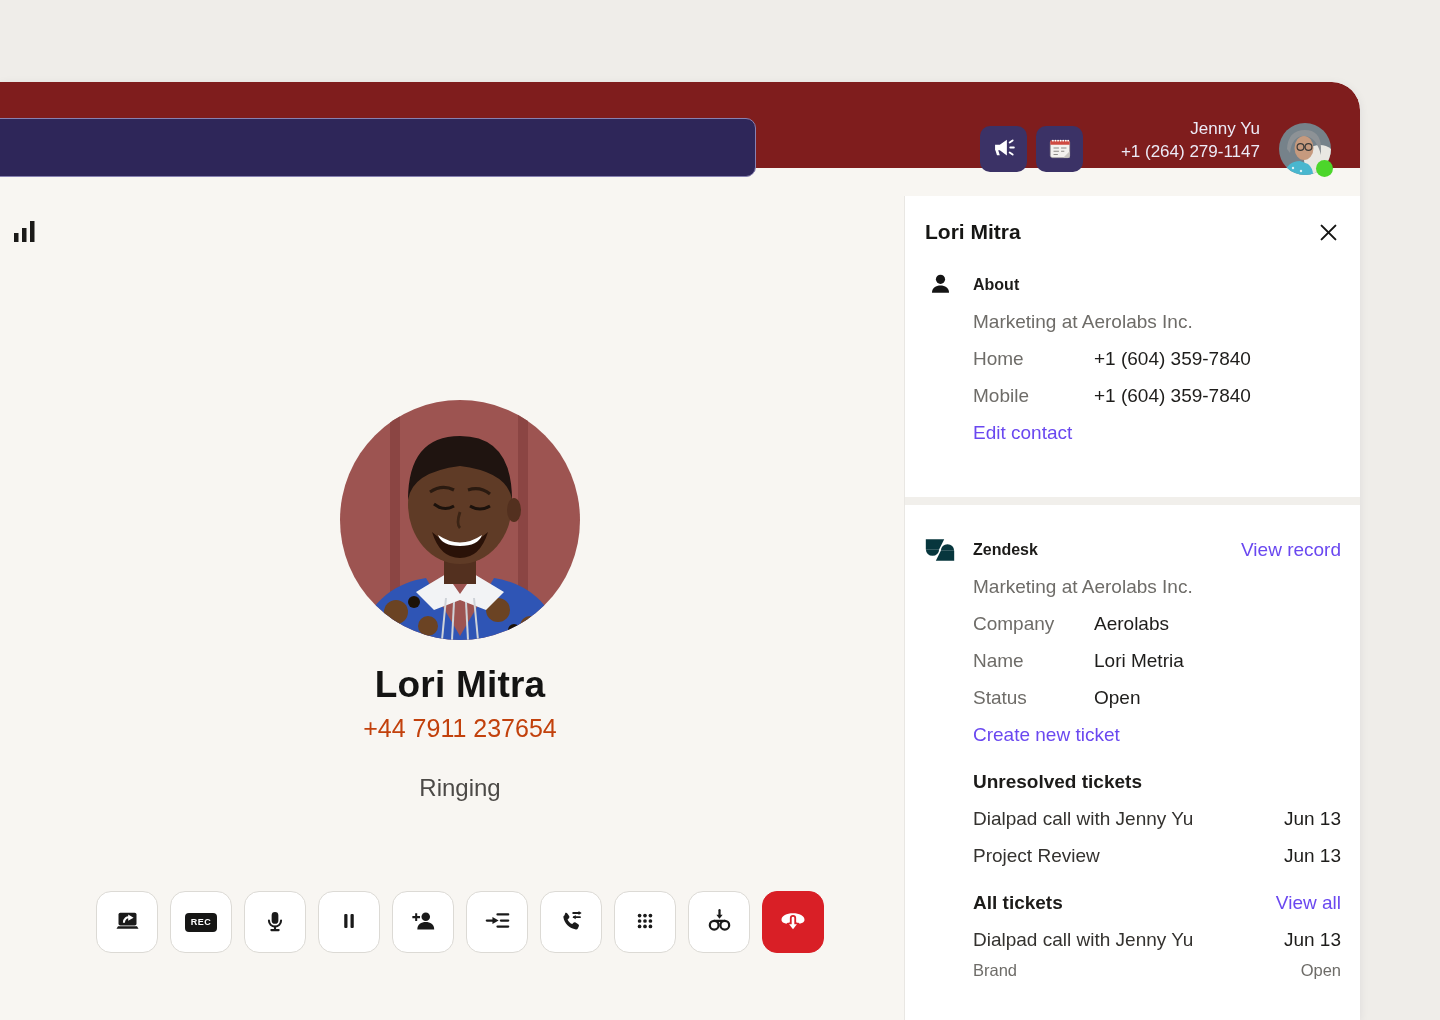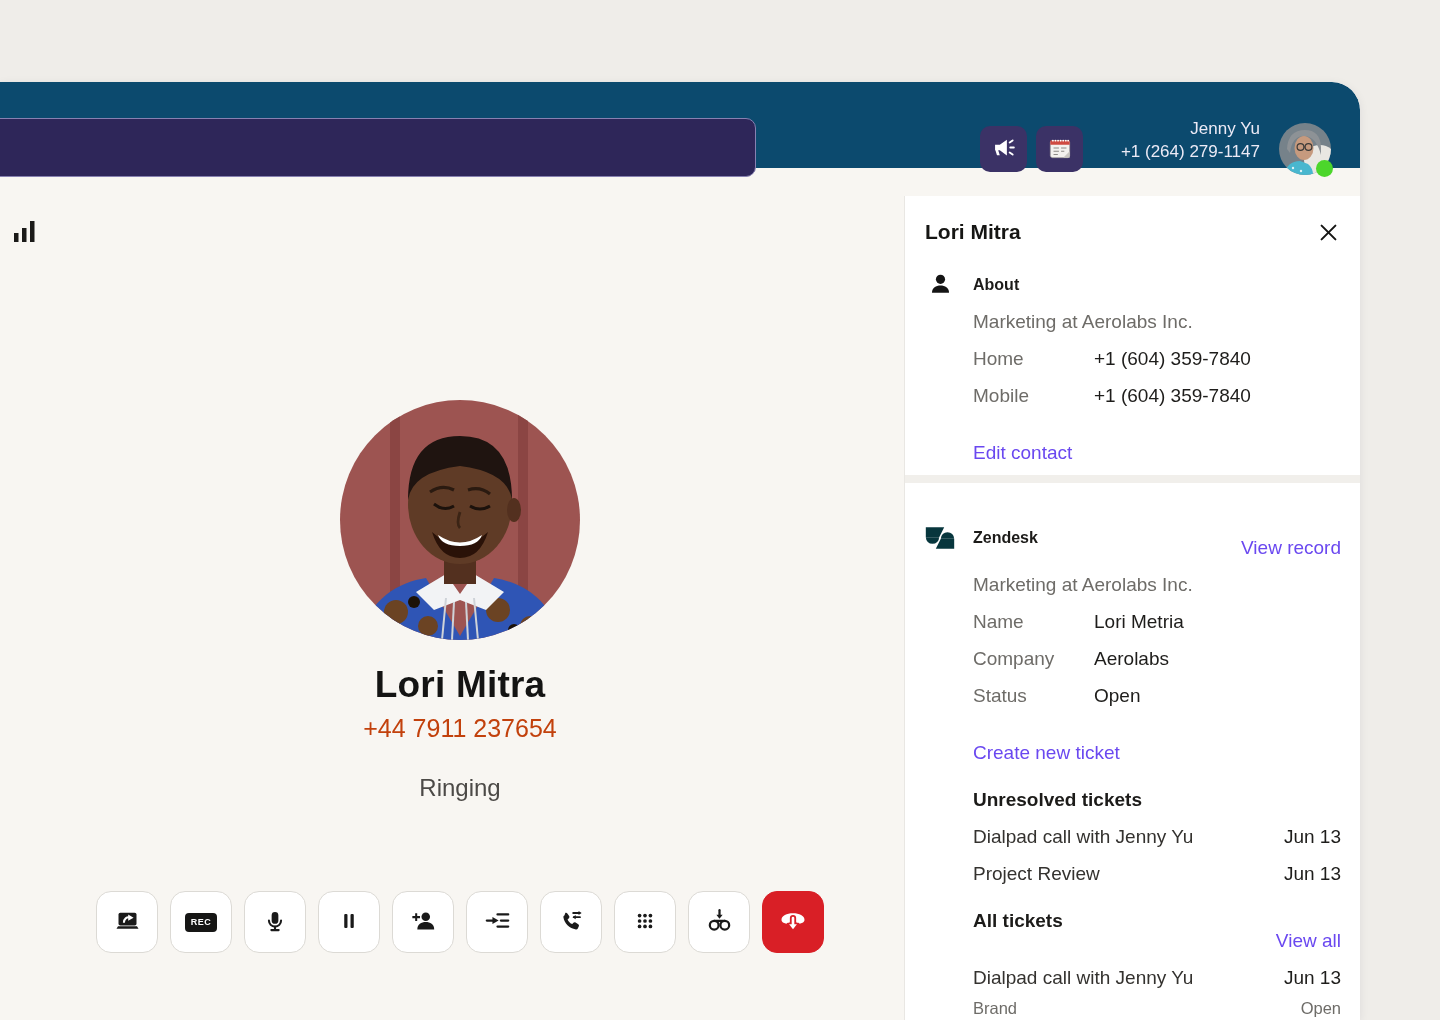--- a/index.html
+++ b/index.html
@@ -13,7 +13,7 @@
             box-shadow:0 2px 10px rgba(30,20,60,.08); }
 
   
-  .topbar { position:absolute; left:0; top:0; width:100%; height:86px; background:#0c4a6e; border-radius:0 28px 0 0; }
+  .topbar { position:absolute; left:0; top:0; width:100%; height:86px; background:#7f1d1d; border-radius:0 28px 0 0; }
   .search { position:absolute; left:-32px; top:36px; width:788px; height:59px;
             background:#2e2659; border:1.5px solid #8781b1; border-radius:10px;
             color:#fff; font-size:18px; padding:0 18px 0 48px; outline:none;

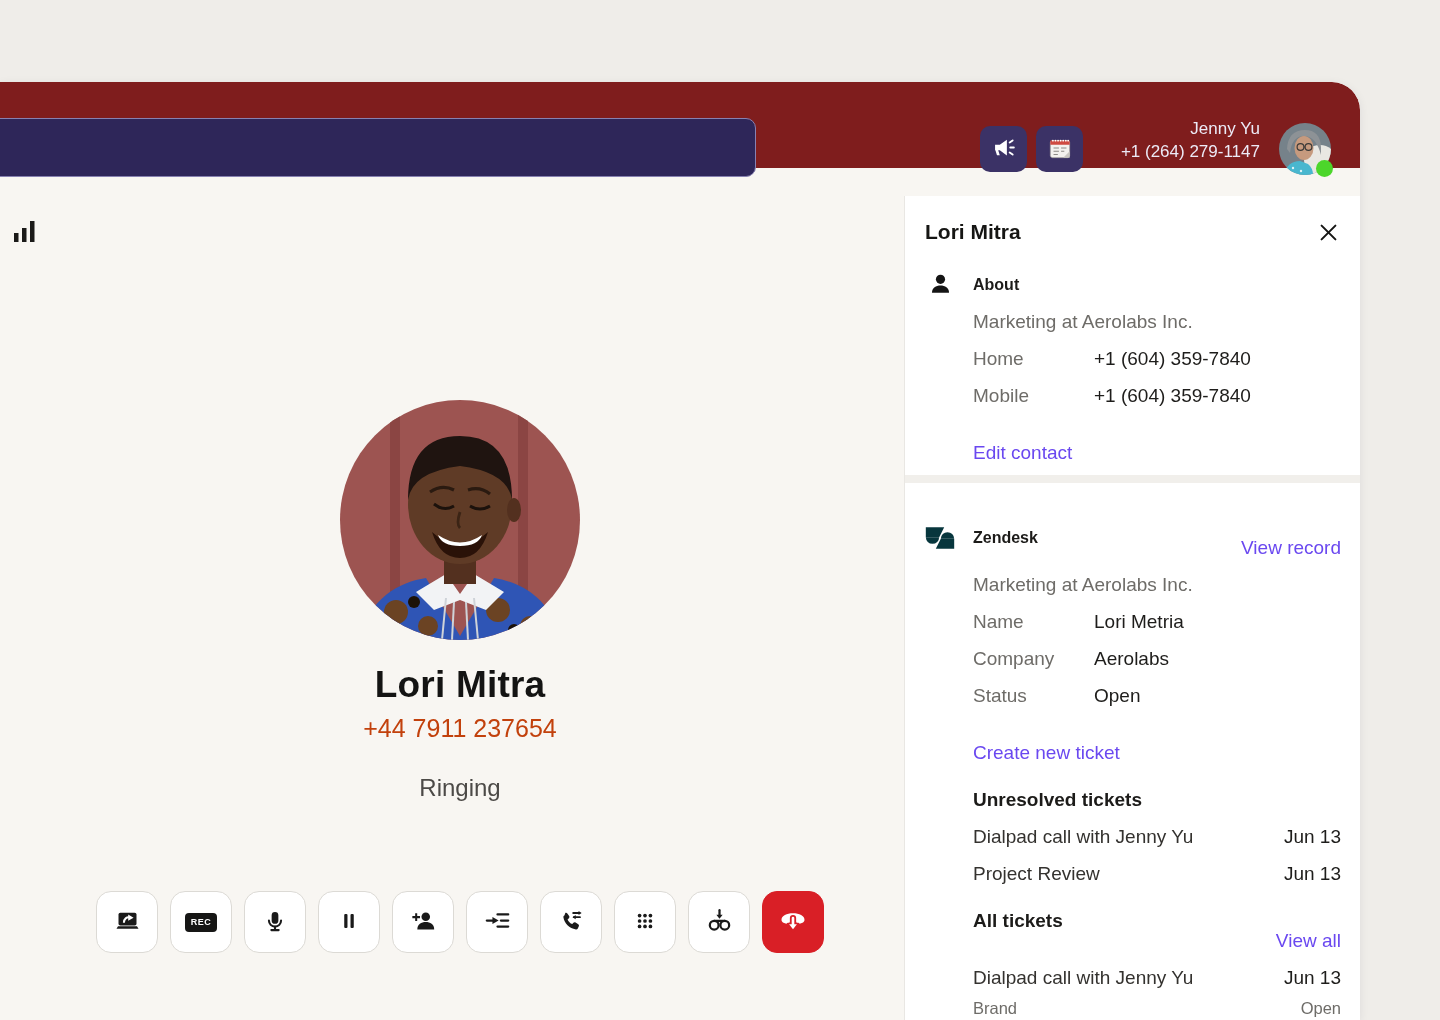--- a/index.html
+++ b/index.html
@@ -67,7 +67,7 @@
   .row .lbl { flex:0 0 121px; color:#6e6c68; }
   .row .val { color:#1e1d1b; }
   .link { color:#6a48f0; font-size:19px; line-height:37px; text-decoration:none; cursor:pointer;
-          background:none; border:none; padding:0; font-family:"Liberation Sans", sans-serif; display:inline-block;margin-top:20px; }
+          background:none; border:none; padding:0; font-family:"Liberation Sans", sans-serif; display:inline-block; }
   .tickets-head { display:flex; justify-content:space-between; margin-top:10px; }
   .tickets-head .th { font-size:19px; font-weight:700; color:#1c1b19; line-height:37px; }
   .ticket-row { display:flex; justify-content:space-between; font-size:19px; line-height:37px; cursor:pointer; }

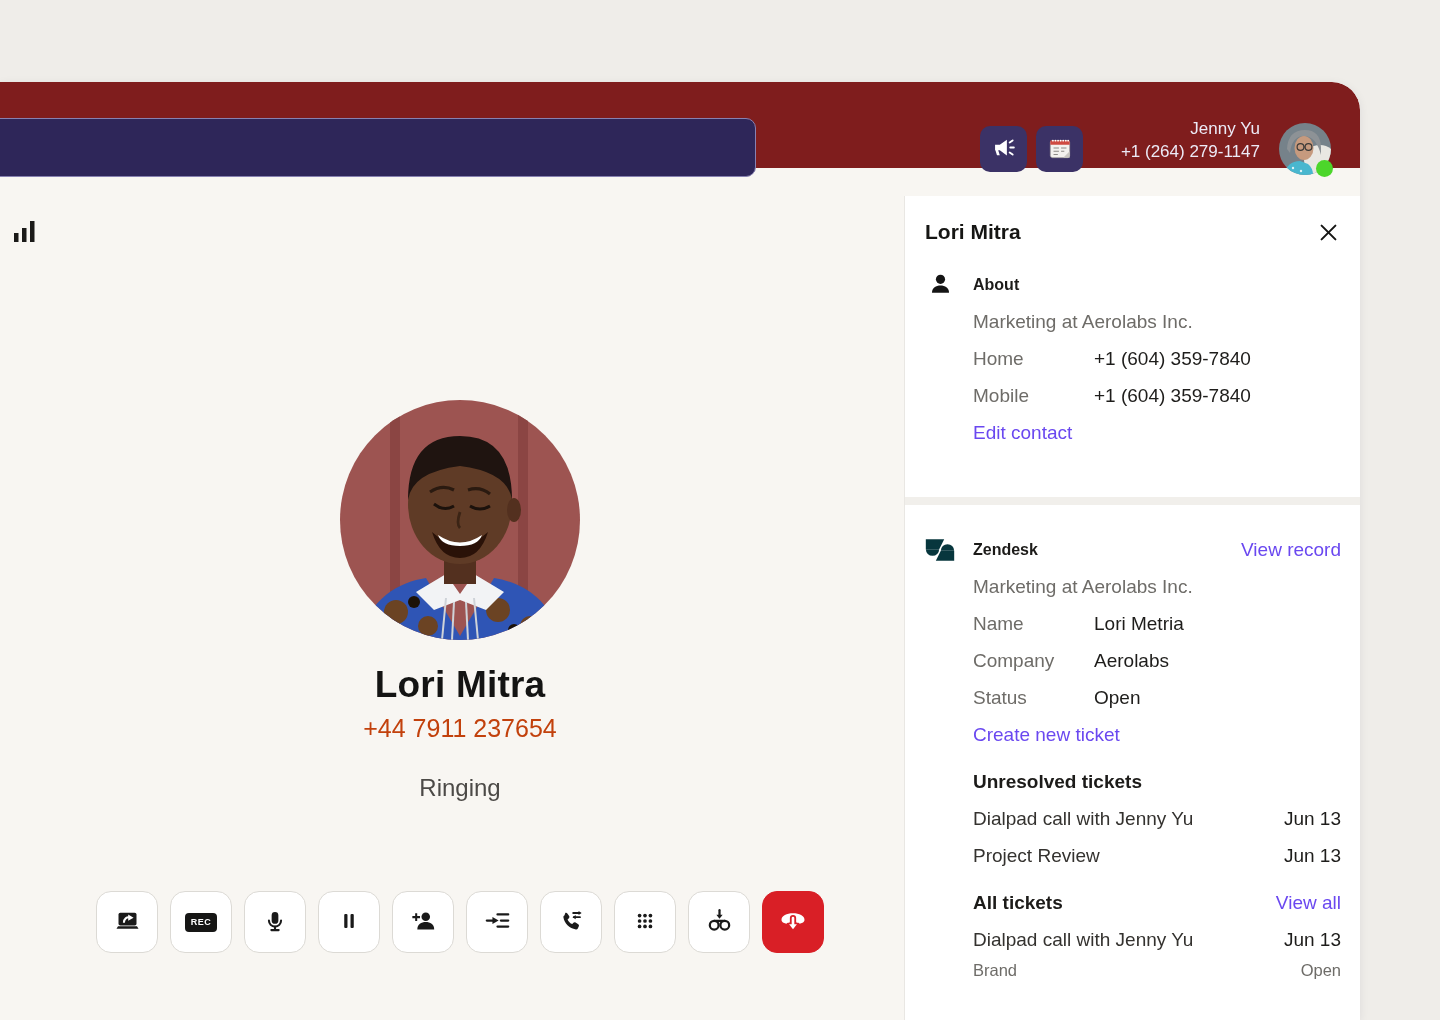--- a/index.html
+++ b/index.html
@@ -355,12 +355,12 @@
         <div class="sec-body">
           <div class="muted-line">Marketing at Aerolabs Inc.</div>
           <div class="row">
+            <span class="lbl">Company</span>
+            <span class="val">Aerolabs</span>
+          </div>
+          <div class="row">
             <span class="lbl">Name</span>
             <span class="val">Lori Metria</span>
-          </div>
-          <div class="row">
-            <span class="lbl">Company</span>
-            <span class="val">Aerolabs</span>
           </div>
           <div class="row">
             <span class="lbl">Status</span>

